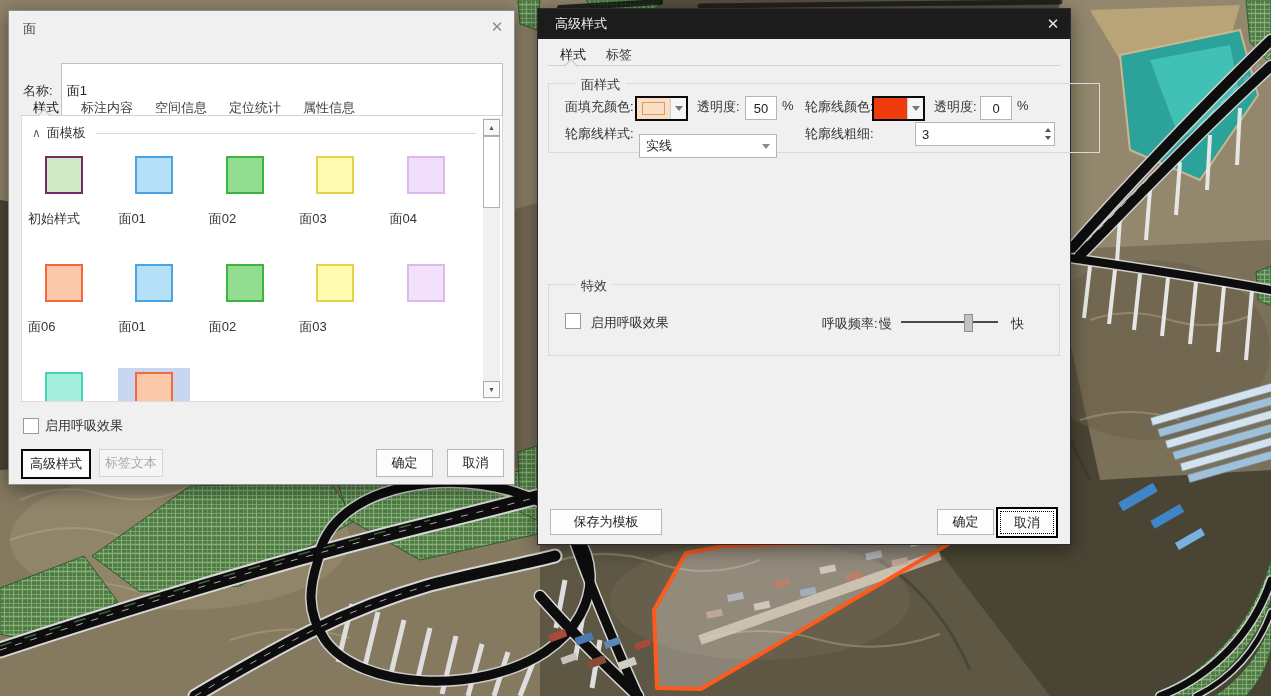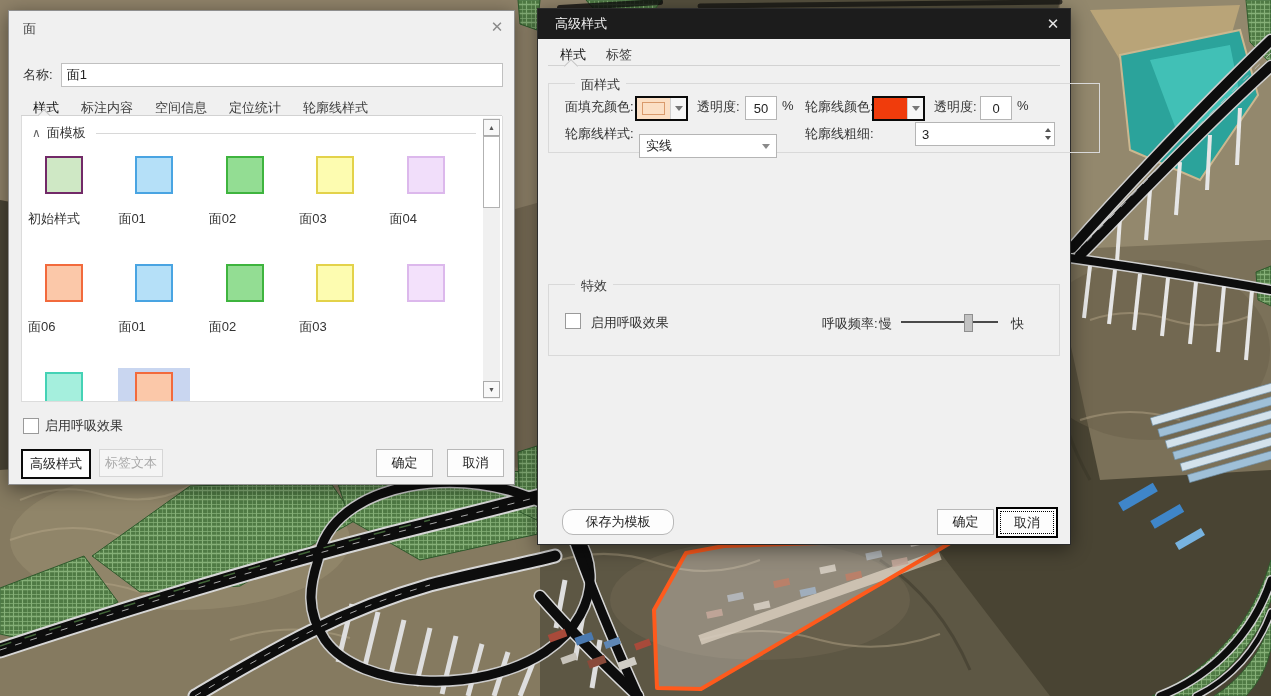--- a/index.html
+++ b/index.html
@@ -33,7 +33,7 @@
   #dlgL .name-row{position:absolute;left:14px;top:52px;right:11px;display:flex;align-items:center;}
   #dlgL .name-row label{font-size:13px;color:#333;margin-right:8px;white-space:nowrap;}
   #dlgL .name-input{flex:1;height:22px;background:#fff;border:1px solid #c0c0c0;font-size:13px;
-        color:#222;padding:0 5px;display:flex;align-items:center;}
+        color:#222;padding:16px 5px;display:flex;align-items:center;}
   #dlgL .tabs{left:24px;top:88px;}
   #dlgL .sep{top:104px;left:12px;right:12px;}
   #dlgL .caret{left:30px;top:100px;}

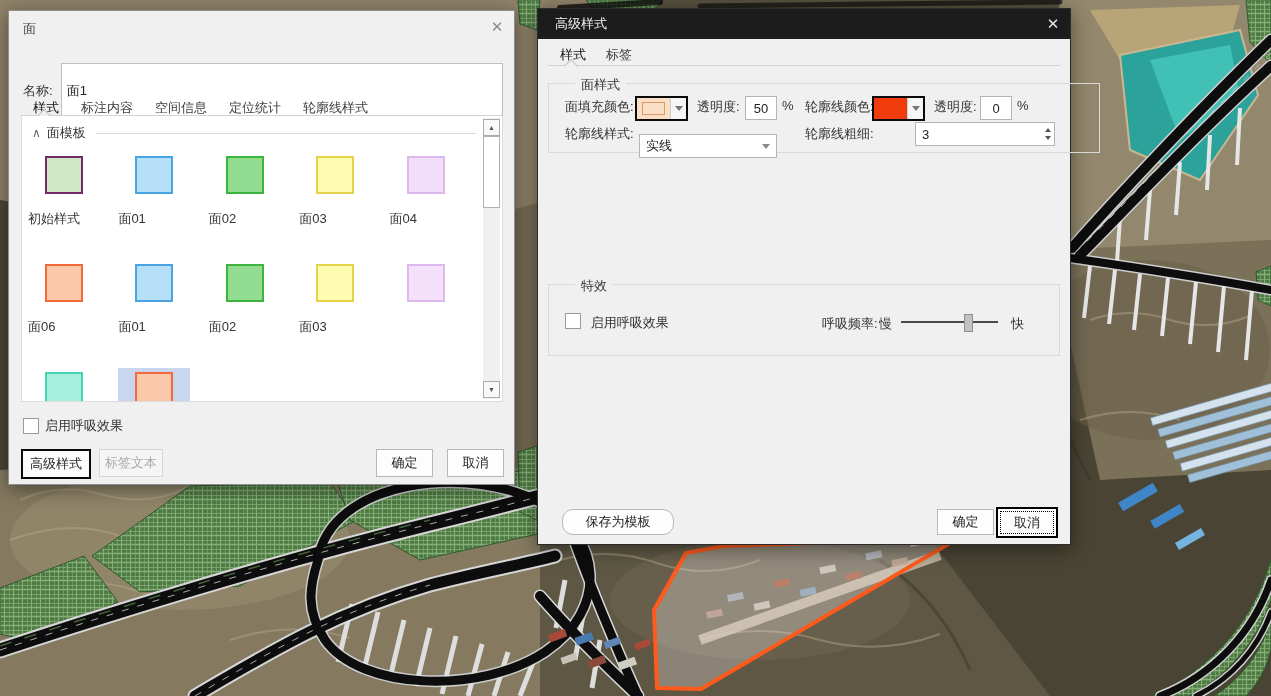--- a/index.html
+++ b/index.html
@@ -274,7 +274,7 @@
     <span class="tab">标注内容</span>
     <span class="tab">空间信息</span>
     <span class="tab">定位统计</span>
-    <span class="tab">轮廓线样式</span>
+    <span class="tab">属性信息</span>
   </div>
   <div class="sep"></div>
   <div class="caret"></div>

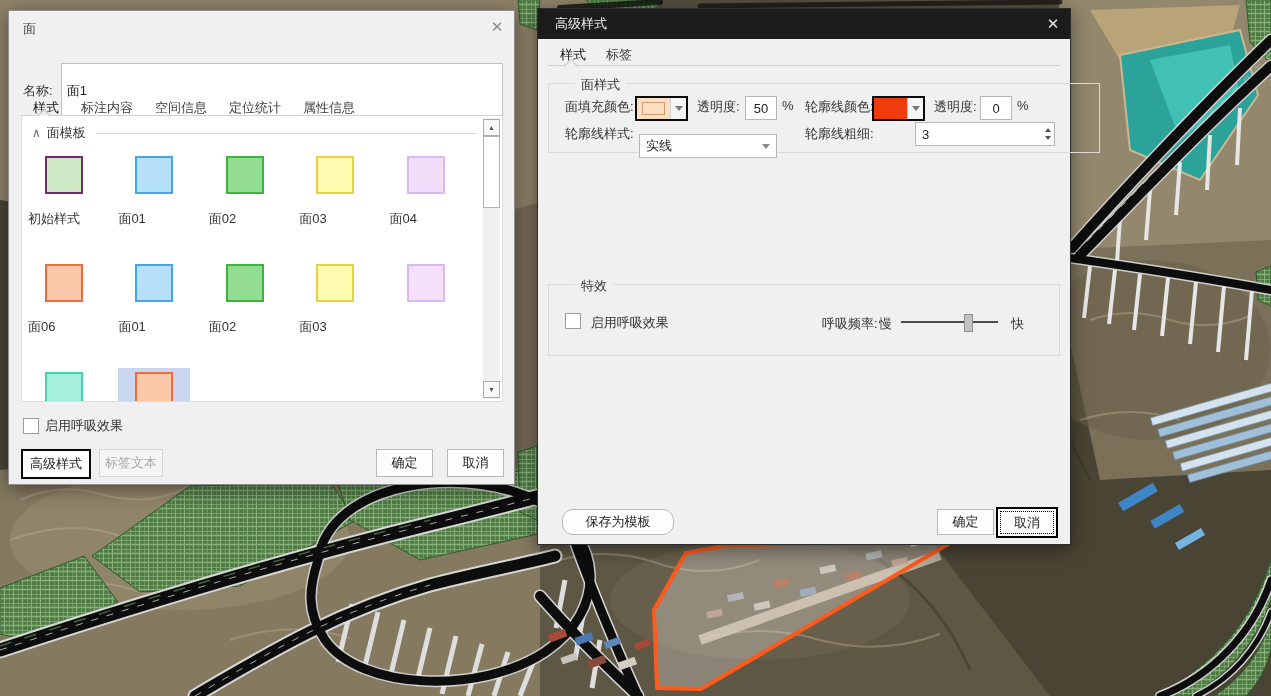--- a/index.html
+++ b/index.html
@@ -447,7 +447,7 @@
     <span class="fl" style="left:462px;top:30px;">快</span>
   </div>
 
-  <div class="btn" style="left:24px;top:500px;width:110px;height:24px;border-radius:11px;">保存为模板</div>
+  <div class="btn" style="left:12px;top:500px;width:110px;height:24px;">保存为模板</div>
   <div class="btn" style="right:76px;top:500px;width:55px;height:24px;">确定</div>
   <div class="btn cancel-focus" style="right:12px;top:498px;width:58px;height:27px;">取消</div>
 </div>

